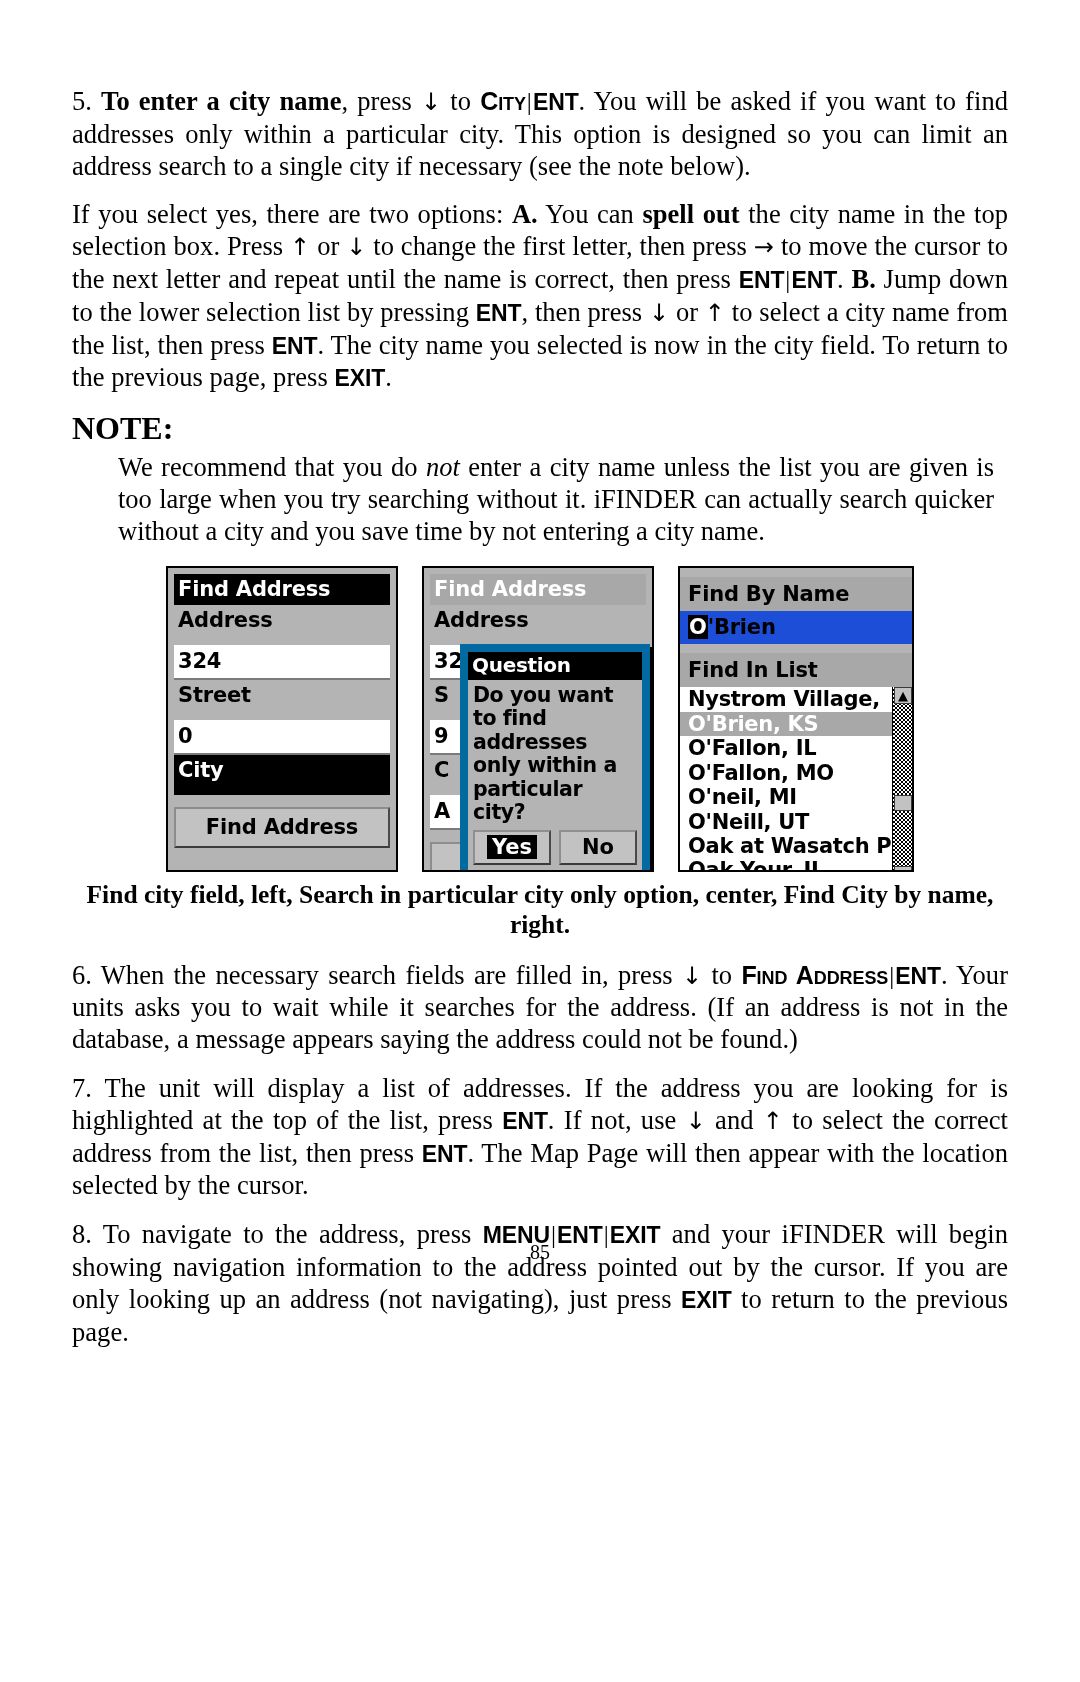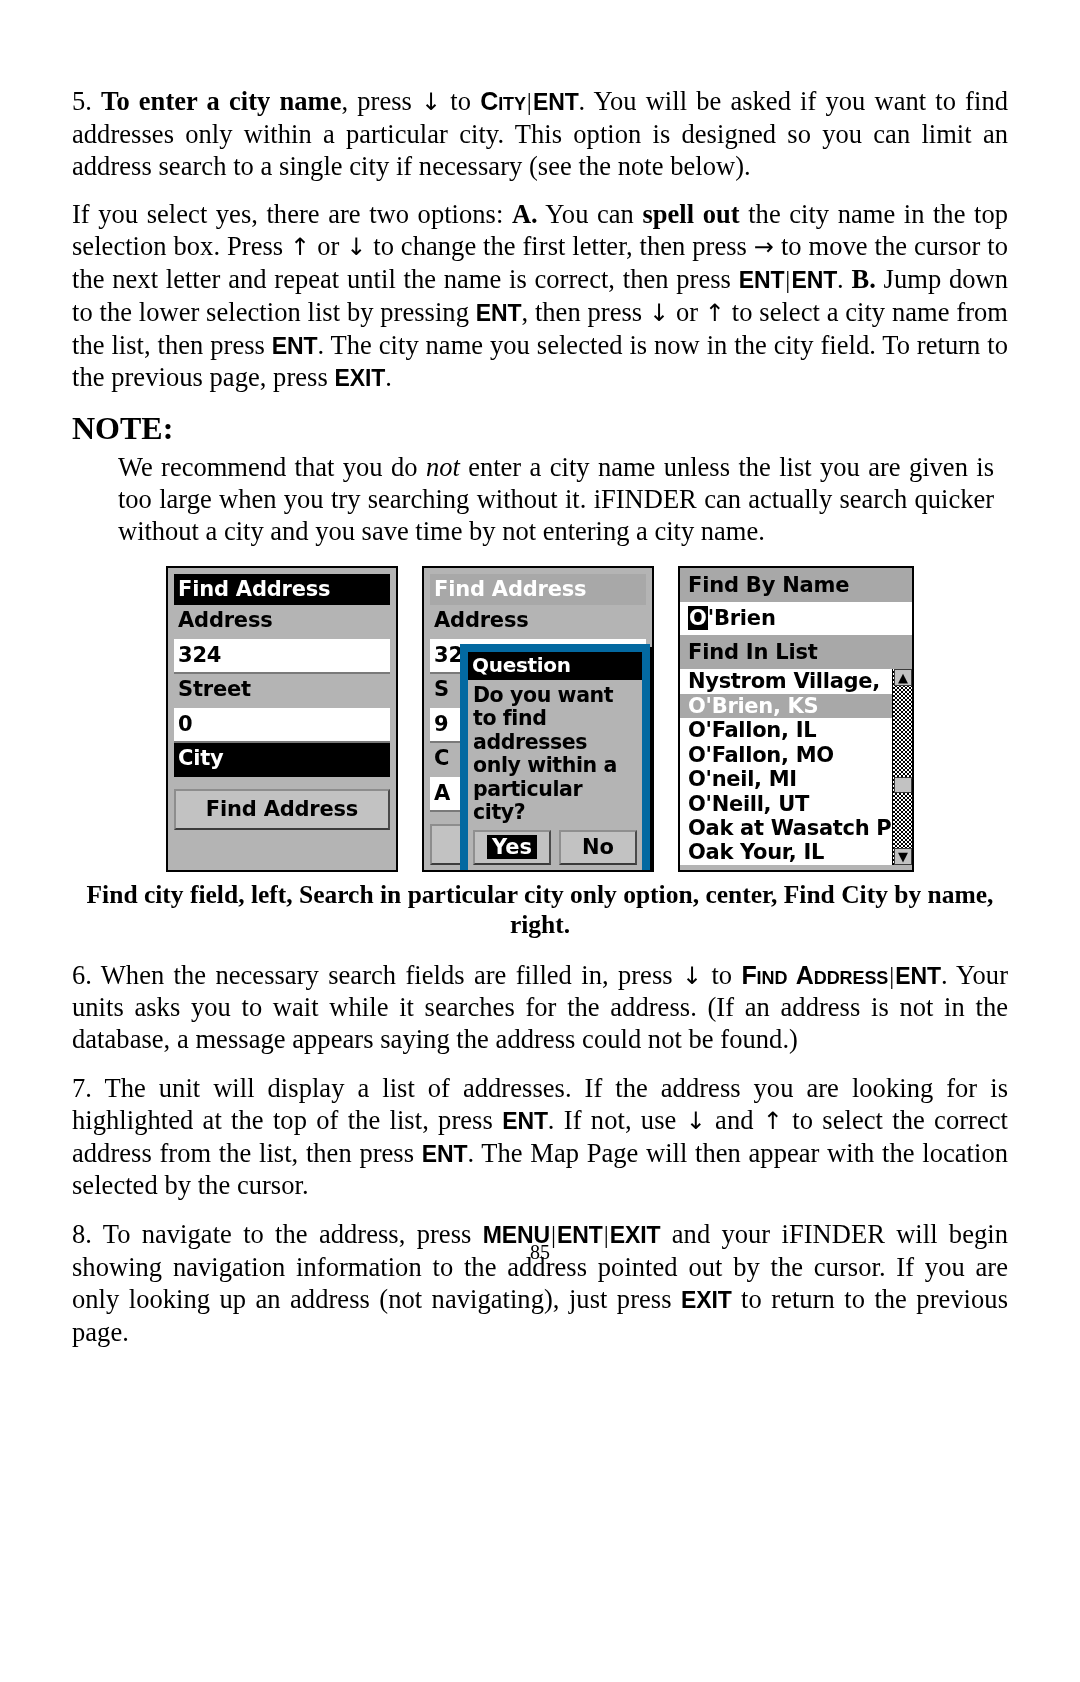--- a/index.html
+++ b/index.html
@@ -181,6 +181,7 @@
     line-height: 26px;
     padding: 4px 16px 4px 8px;
     letter-spacing: -0.2px;
+    margin-top: 9px;
   }
   .fbn-value {
     background: #ffffff;

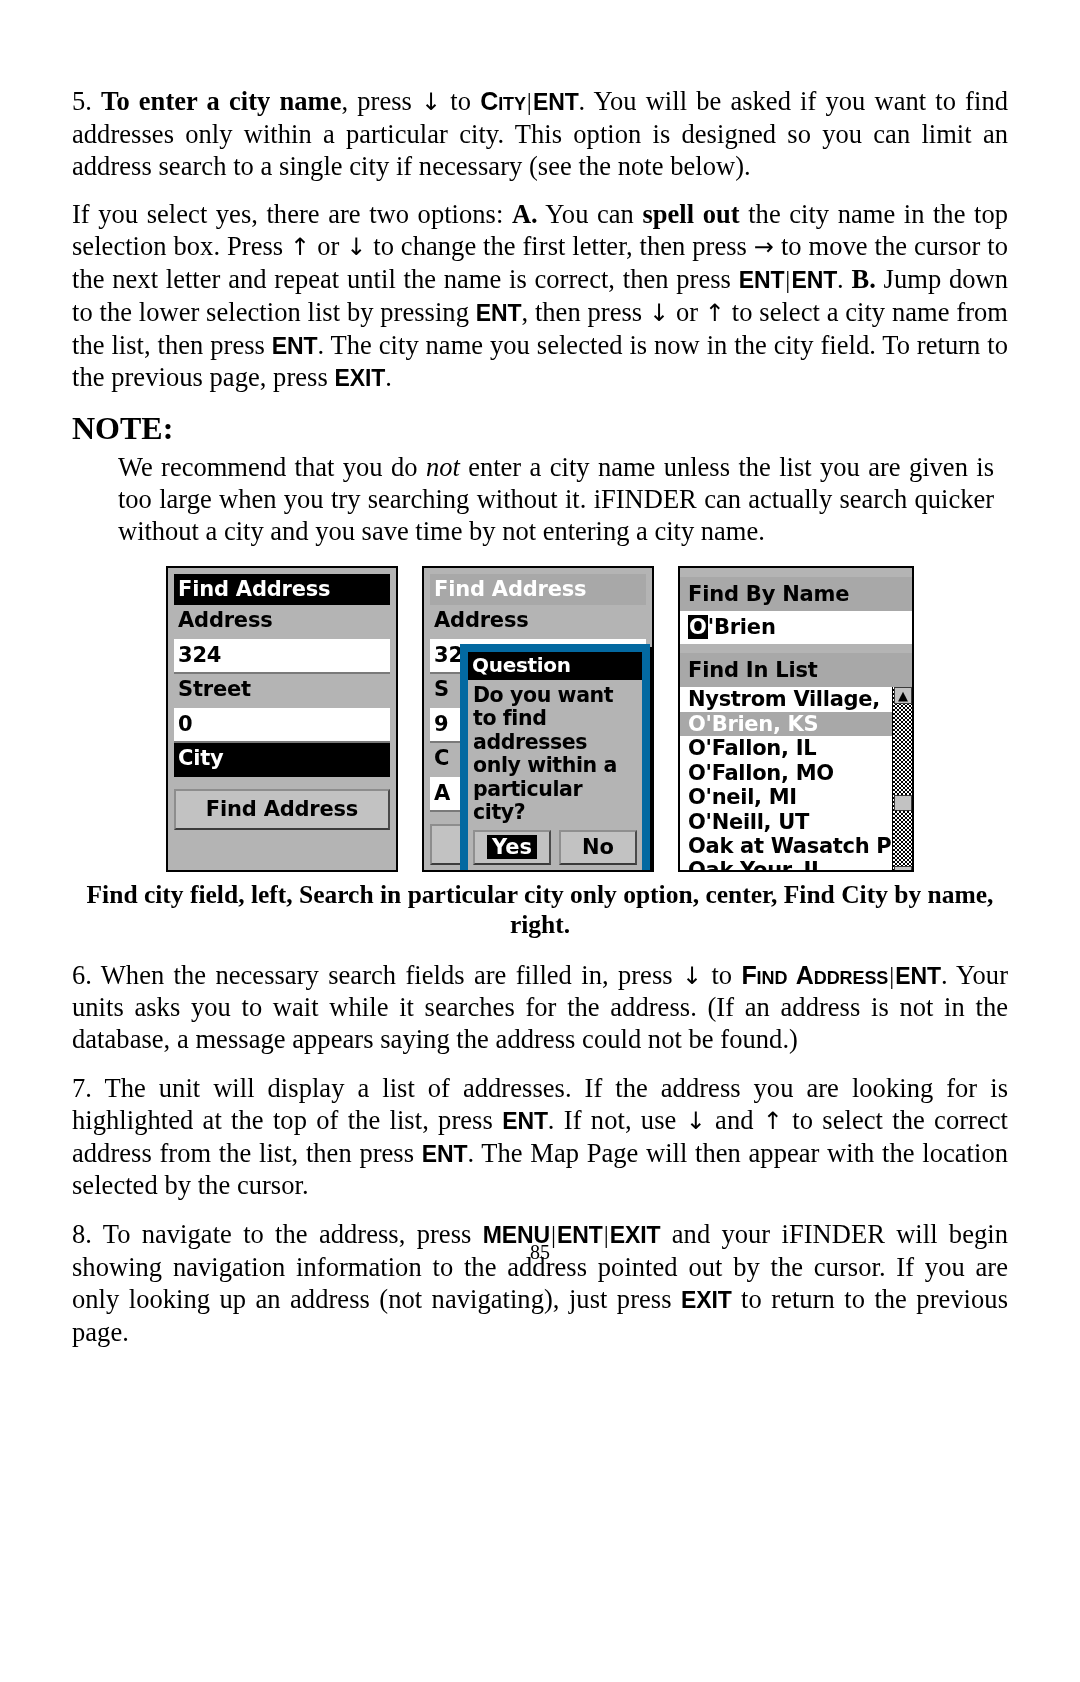--- a/index.html
+++ b/index.html
@@ -89,7 +89,7 @@
     background: #b4b4b4;
     font-size: 21px;
     line-height: 26px;
-    padding: 2px 4px 6px 4px;
+    padding: 2px 4px 12px 4px;
     letter-spacing: -0.2px;
   }
   .row-label.inv {

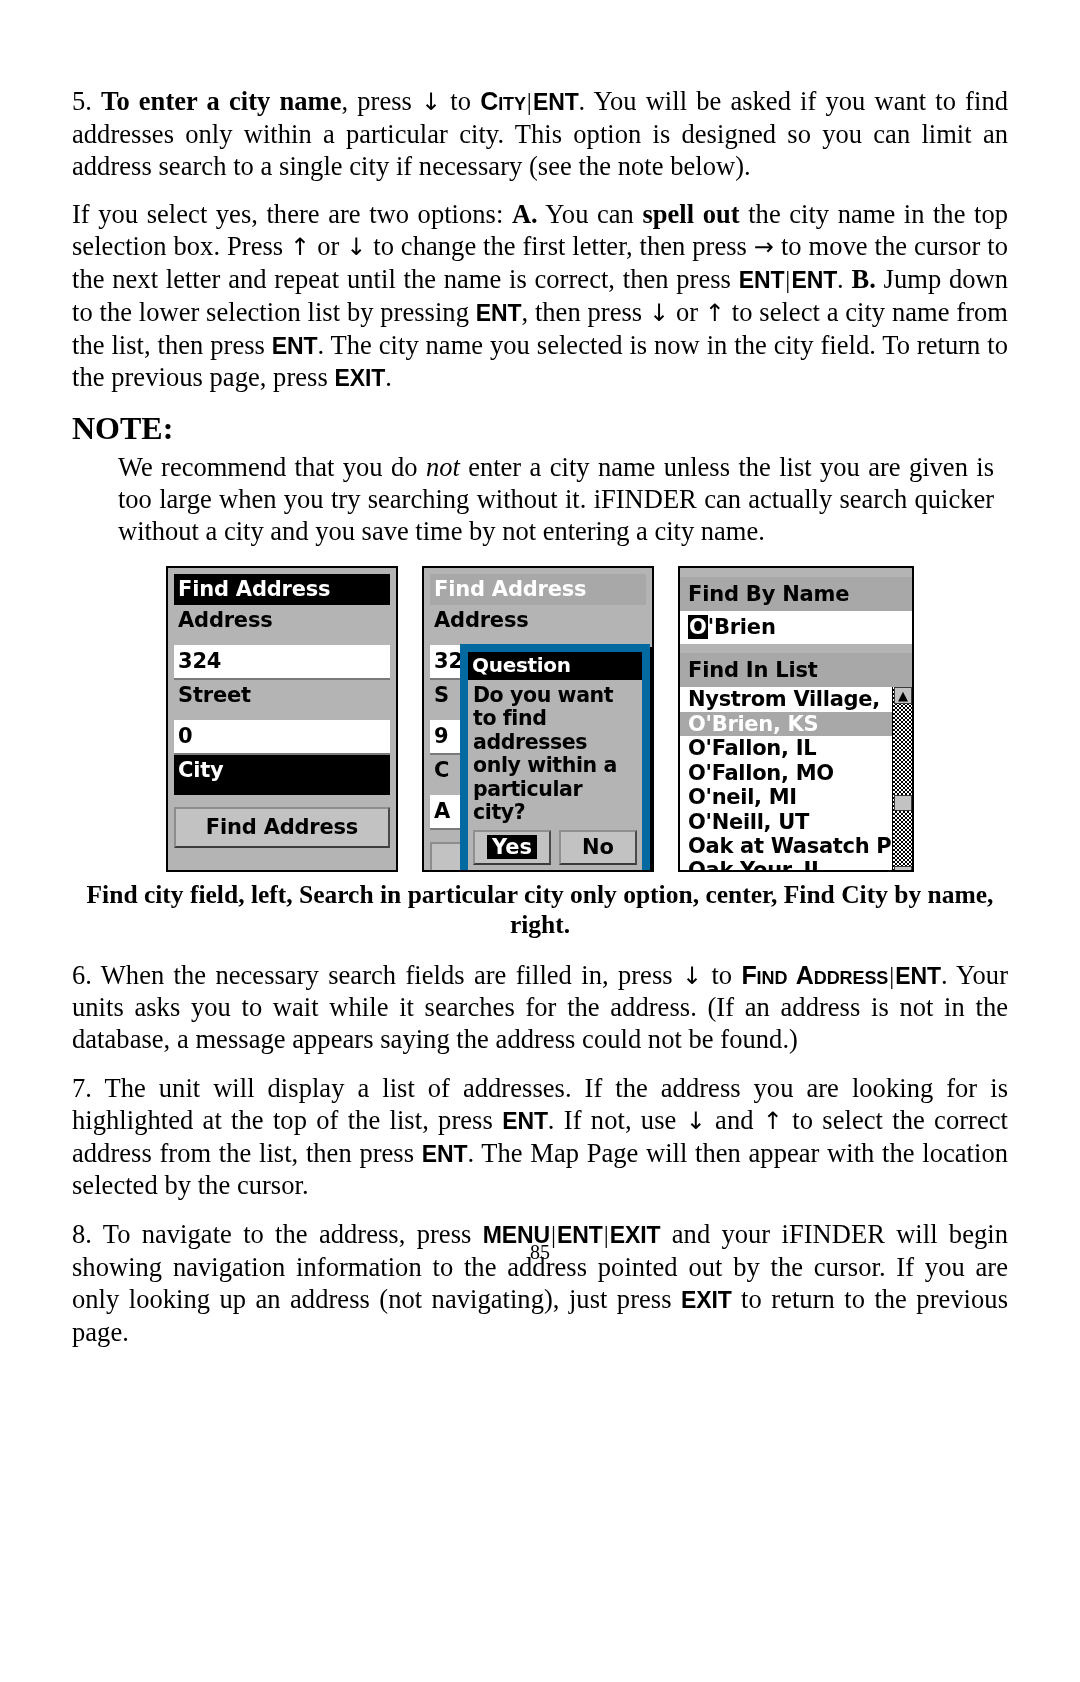--- a/index.html
+++ b/index.html
@@ -184,7 +184,7 @@
     margin-top: 9px;
   }
   .fbn-value {
-    background: #ffffff;
+    background: #1d4ed8;
     font-size: 21px;
     line-height: 26px;
     padding: 3px 6px 4px 8px;

